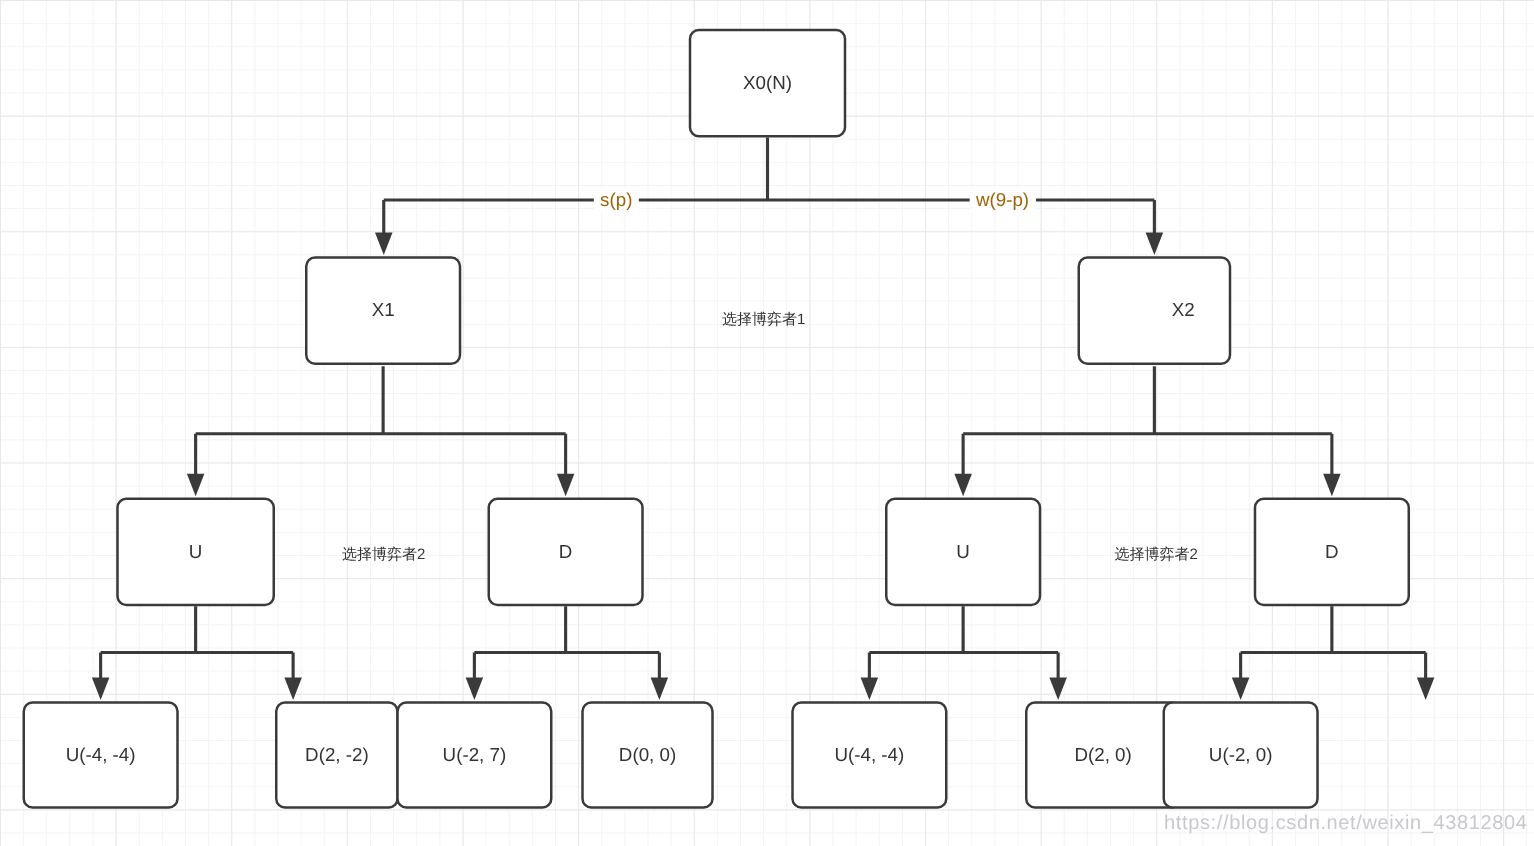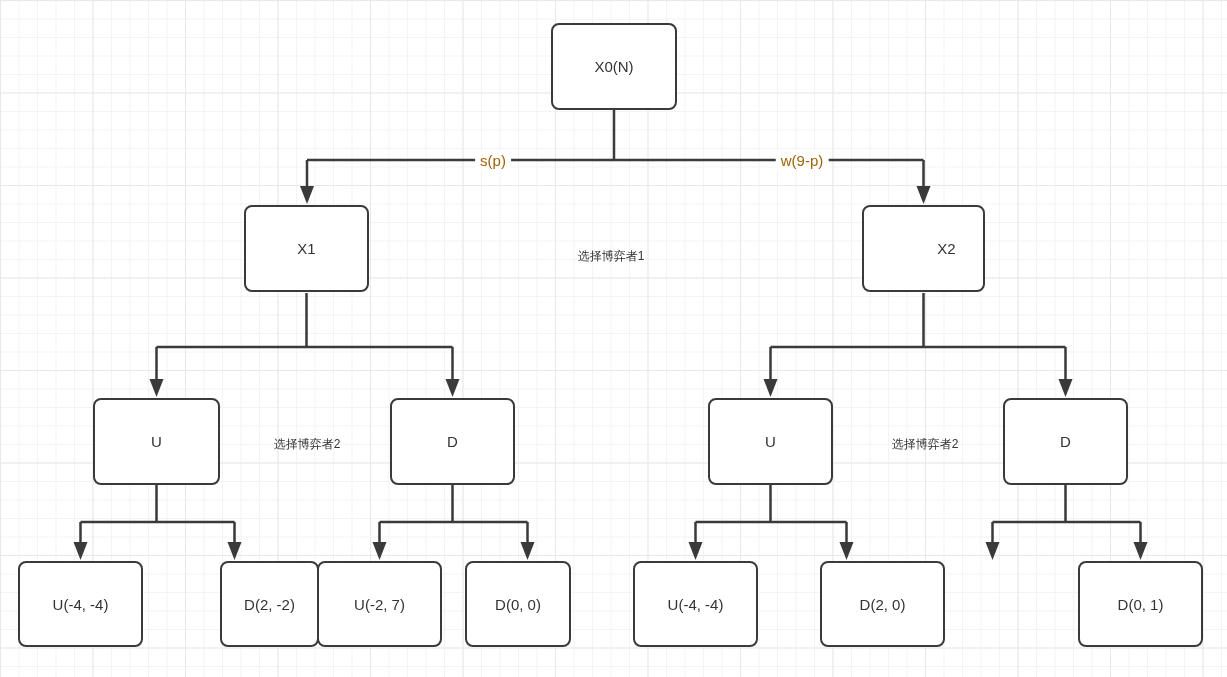--- a/index.html
+++ b/index.html
@@ -120,6 +120,7 @@
   <div class="node" style="left:465px; top:561px; width:106px; height:86px;">D(0, 0)</div>
   <div class="node" style="left:633px; top:561px; width:125px; height:86px;">U(-4, -4)</div>
   <div class="node" style="left:784px; top:561px; width:125px; height:86px;margin-left:36px;">D(2, 0)</div>
+  <div class="node" style="left:930px; top:561px; width:125px; height:86px;">U(-2, 0)</div>
   <div class="node" style="left:1078px; top:561px; width:125px; height:86px;">D(0, 1)</div>
 
 

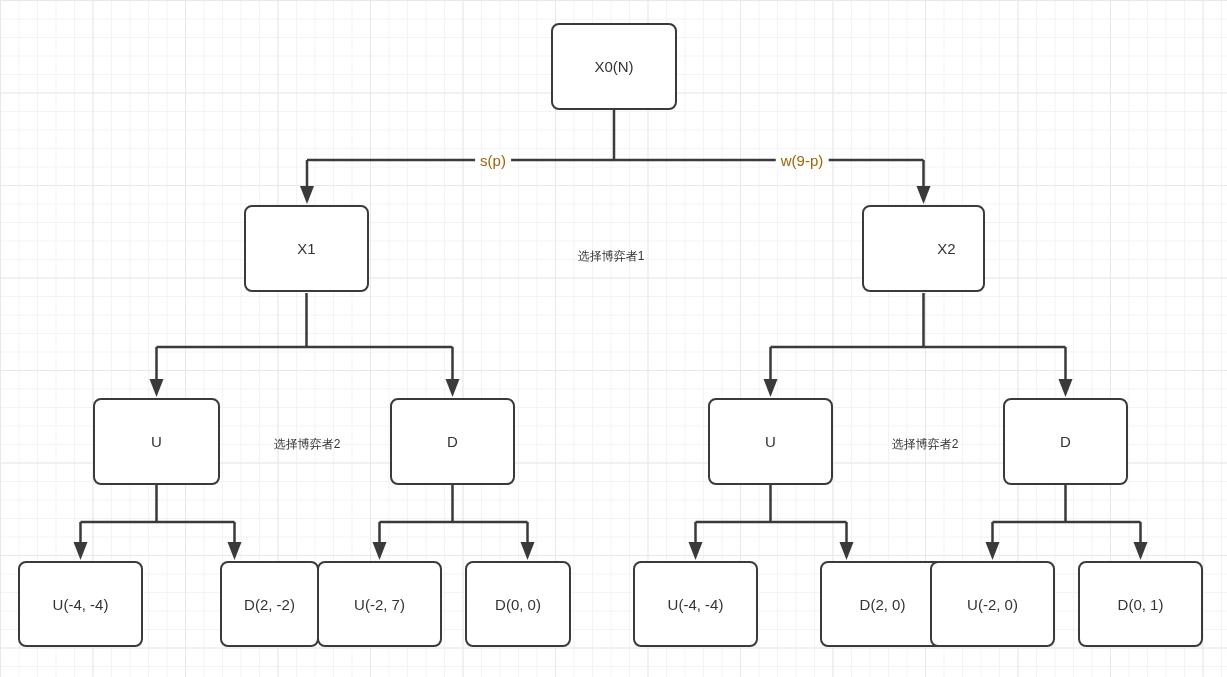--- a/index.html
+++ b/index.html
@@ -121,7 +121,6 @@
   <div class="node" style="left:633px; top:561px; width:125px; height:86px;">U(-4, -4)</div>
   <div class="node" style="left:784px; top:561px; width:125px; height:86px;margin-left:36px;">D(2, 0)</div>
   <div class="node" style="left:930px; top:561px; width:125px; height:86px;">U(-2, 0)</div>
-  <div class="node" style="left:1078px; top:561px; width:125px; height:86px;">D(0, 1)</div>
 
 
 </div>

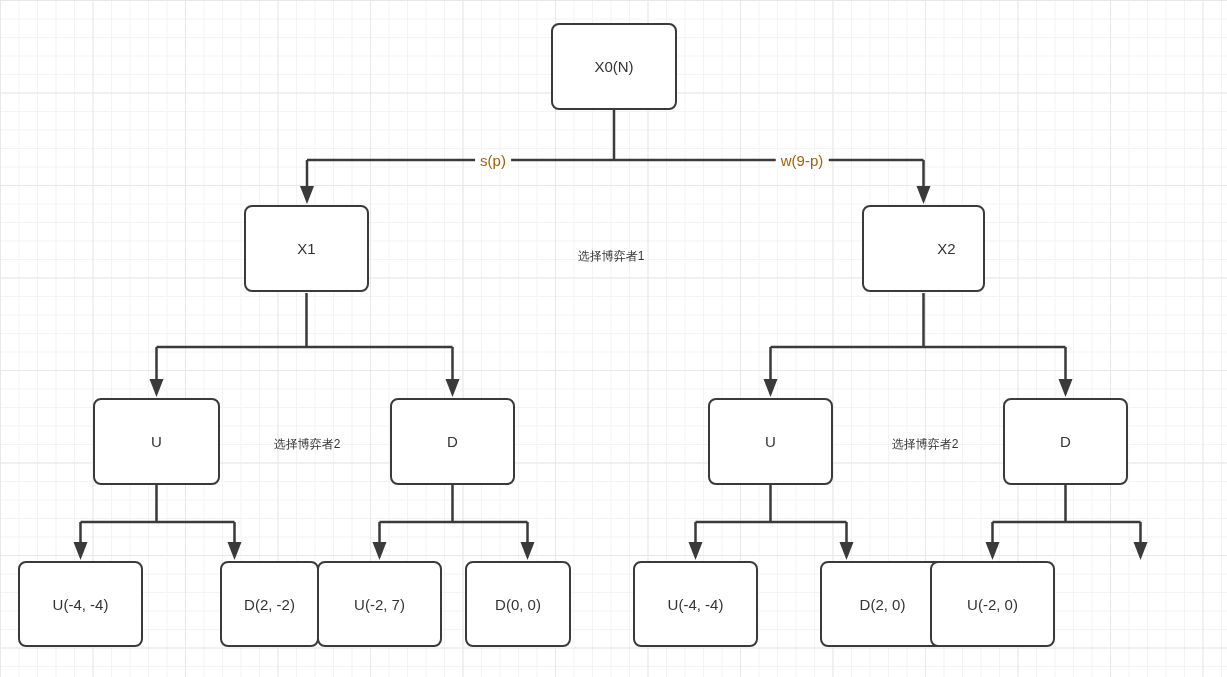--- a/index.html
+++ b/index.html
@@ -122,6 +122,7 @@
   <div class="node" style="left:784px; top:561px; width:125px; height:86px;margin-left:36px;">D(2, 0)</div>
   <div class="node" style="left:930px; top:561px; width:125px; height:86px;">U(-2, 0)</div>
 
+  <div class="watermark">https://blog.csdn.net/weixin_43812804</div>
 
 </div>
 

